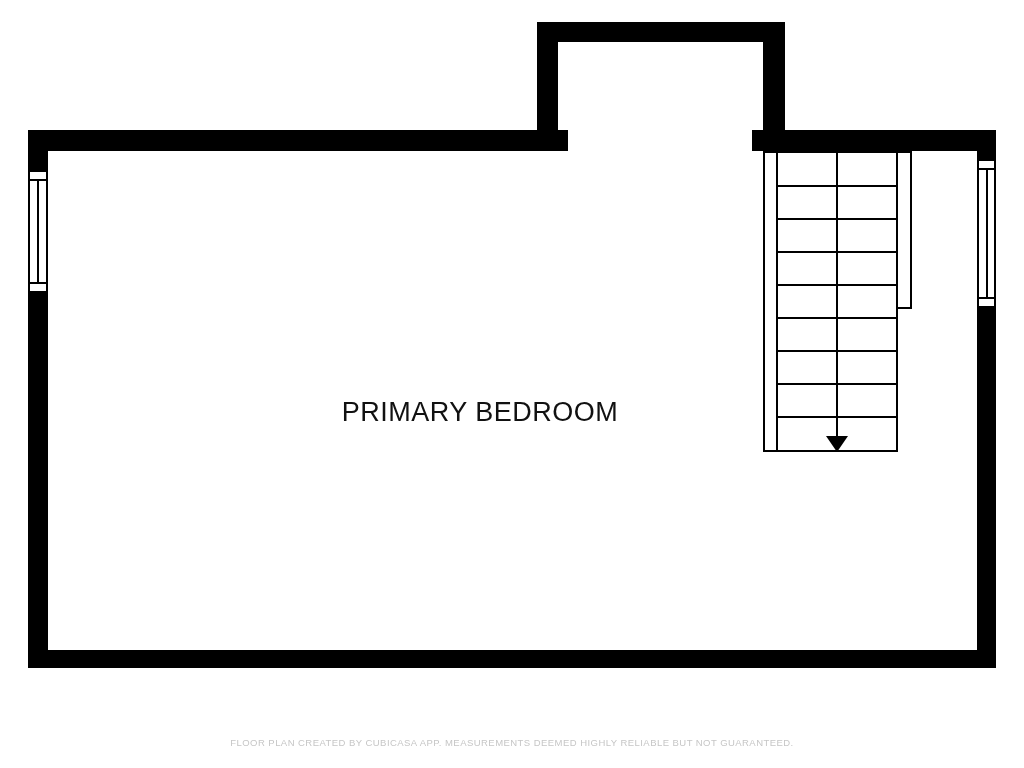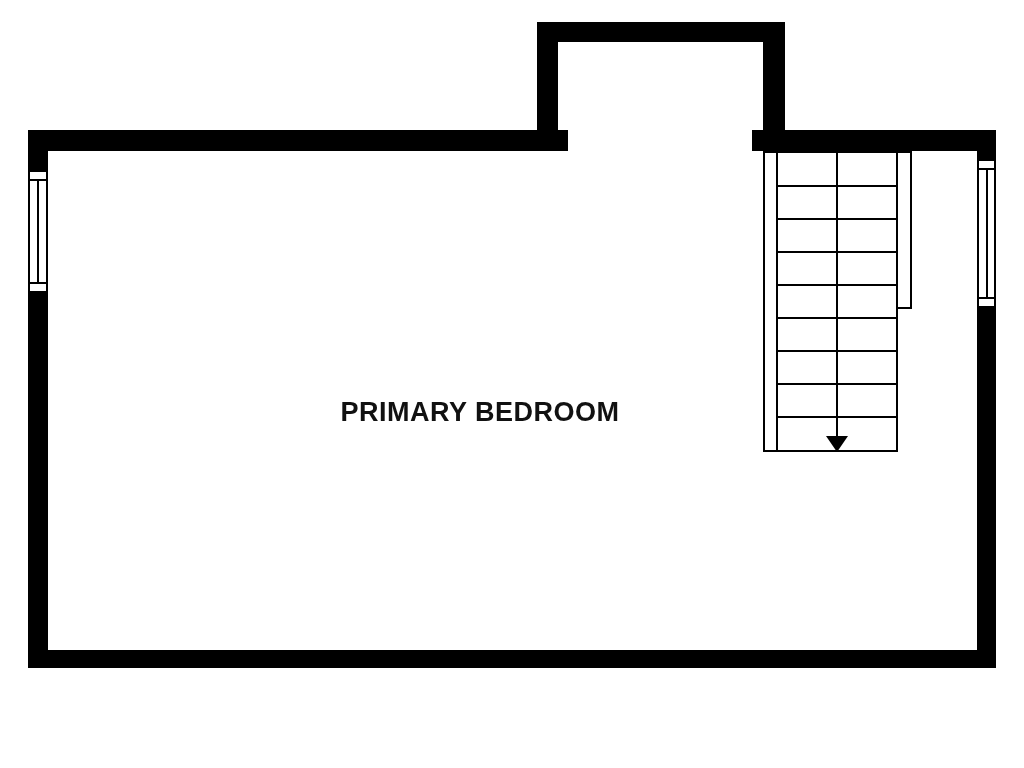--- a/index.html
+++ b/index.html
@@ -2,7 +2,7 @@
 <html><head>
 <meta charset="utf-8">
 <style>
-  * { margin:0; padding:0; box-sizing:border-box;font-weight:bold; }
+  * { margin:0; padding:0; box-sizing:border-box; }
   html,body { background:#ffffff; }
   #canvas {
     position:relative;

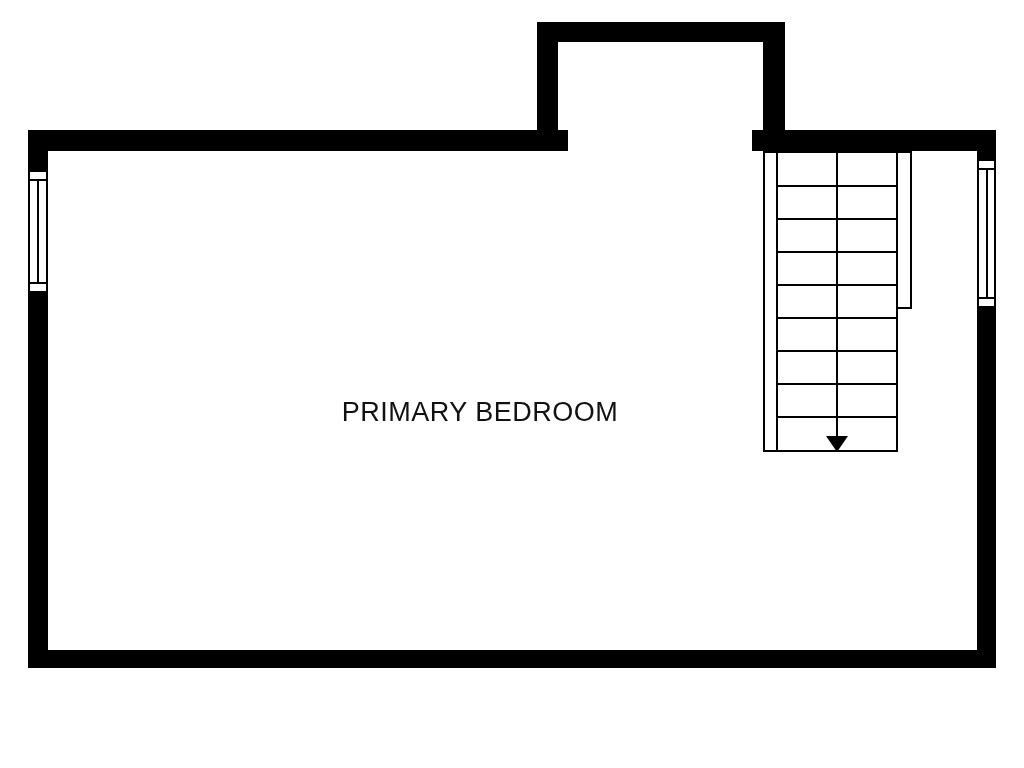--- a/index.html
+++ b/index.html
@@ -117,6 +117,7 @@
   <div class="down-arrow" style="left:826px; top:436px;"></div>
 
   <div class="room-label">PRIMARY BEDROOM</div>
+  <div class="disclaimer">FLOOR PLAN CREATED BY CUBICASA APP. MEASUREMENTS DEEMED HIGHLY RELIABLE BUT NOT GUARANTEED.</div>
 
 </div>
 

